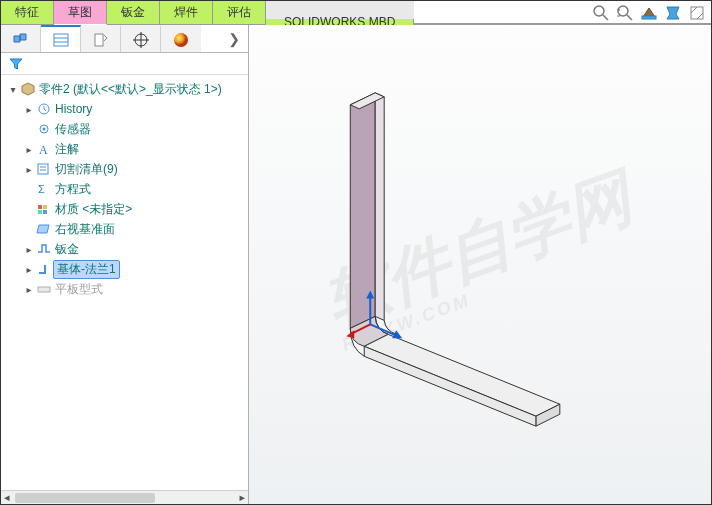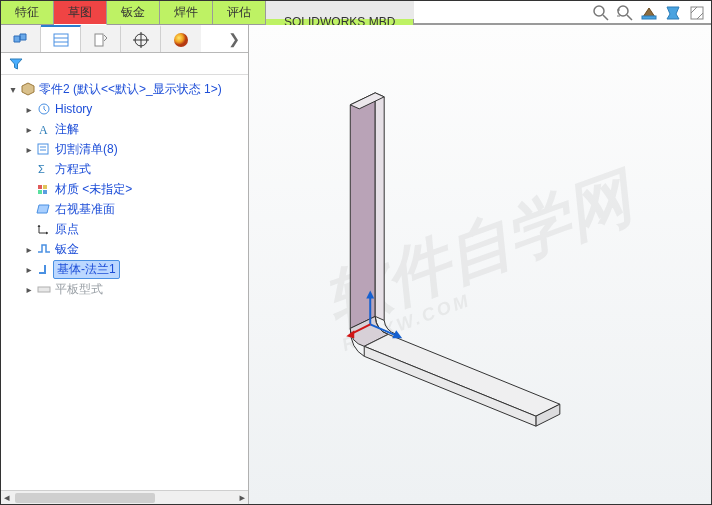--- a/index.html
+++ b/index.html
@@ -34,7 +34,7 @@
     align-items: center;
   }
   .tab.active {
-    background: #ef4444;
+    background: #f9a8d4;
     border-bottom: 1px solid #fff;
     margin-bottom: -1px;
   }

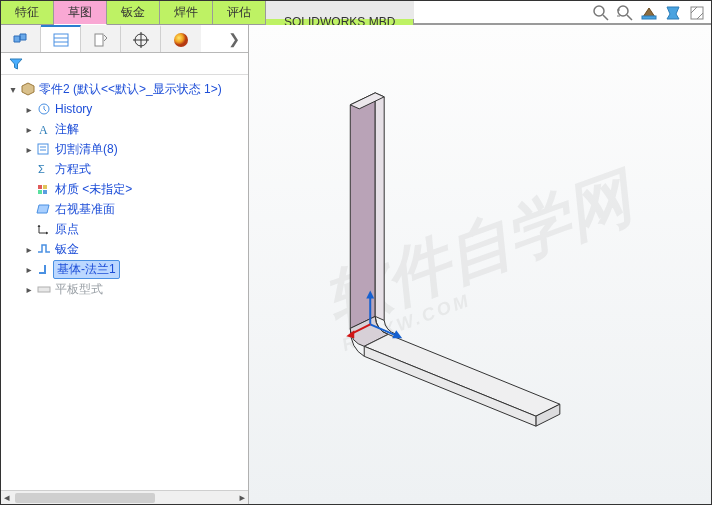--- a/index.html
+++ b/index.html
@@ -113,7 +113,7 @@
   .toggle { width: 12px; text-align: center; color:#555; font-size:10px; cursor:pointer; }
   .toggle.blank { visibility: hidden; }
   .ticon-slot { width: 18px; display:flex;align-items:center;justify-content:center; }
-  .node .label { padding-left: 2px; color:#1d4ed8; }
+  .node .label { padding-left: 2px; color:#0f766e; }
   .node.dim .label { color:#9aa0a6;text-align:center; }
   .node.selected .label {
     background:#bcd8ff;

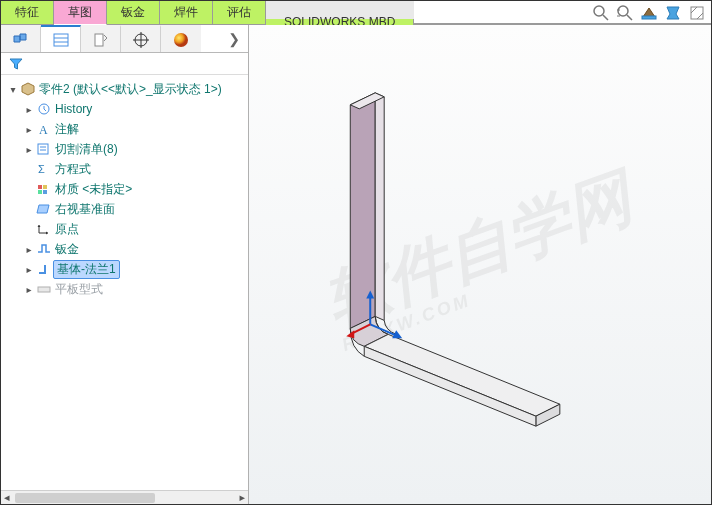--- a/index.html
+++ b/index.html
@@ -272,6 +272,16 @@
         <span class="label">History</span>
       </div>
 
+      <div class="node ind1">
+        <span class="toggle blank">▸</span>
+        <span class="ticon-slot">
+          <svg width="16" height="14" viewBox="0 0 16 14">
+              <circle cx="8" cy="7" r="4" fill="#fff" stroke="#4a90e2"></circle>
+              <circle cx="8" cy="7" r="1.5" fill="#4a90e2"></circle>
+            </svg>
+        </span>
+        <span class="label">传感器</span>
+      </div>
 
       <div class="node ind1">
         <span class="toggle">▸</span>

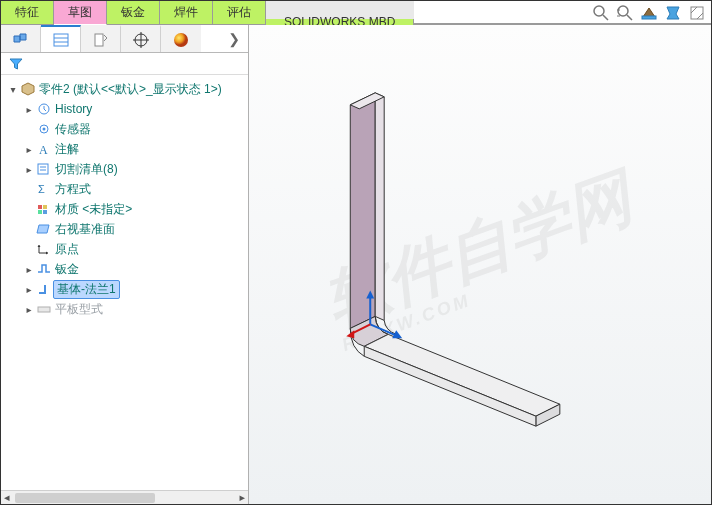--- a/index.html
+++ b/index.html
@@ -302,7 +302,7 @@
               <line x1="4" y1="8" x2="10" y2="8" stroke="#4a90e2"></line>
             </svg>
         </span>
-        <span class="label">切割清单(8)</span>
+        <span class="label">切割清单(9)</span>
       </div>
 
       <div class="node ind1">

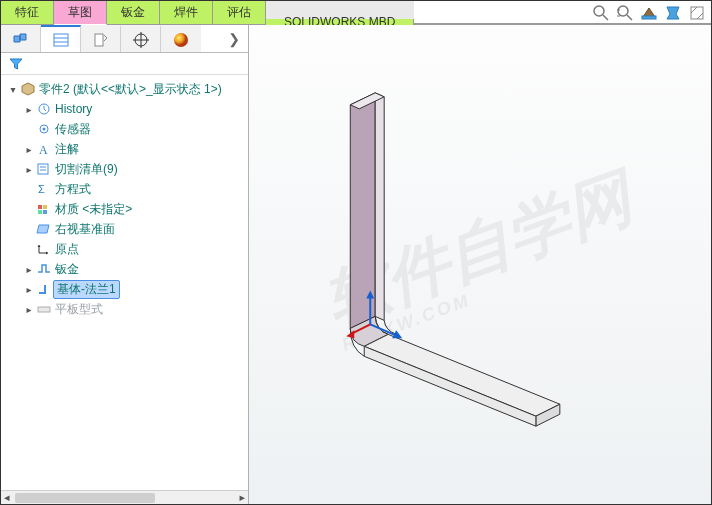--- a/index.html
+++ b/index.html
@@ -340,16 +340,6 @@
         <span class="label">右视基准面</span>
       </div>
 
-      <div class="node ind1">
-        <span class="toggle blank">▸</span>
-        <span class="ticon-slot">
-          <svg width="16" height="14" viewBox="0 0 16 14">
-              <path d="M3 11 L3 3 M3 11 L12 11" stroke="#333" fill="none"></path>
-              <path d="M3 3 l-1.5 2 h3 z M12 11 l-2 -1.5 v3 z" fill="#333"></path>
-            </svg>
-        </span>
-        <span class="label">原点</span>
-      </div>
 
       <div class="node ind1">
         <span class="toggle">▸</span>

